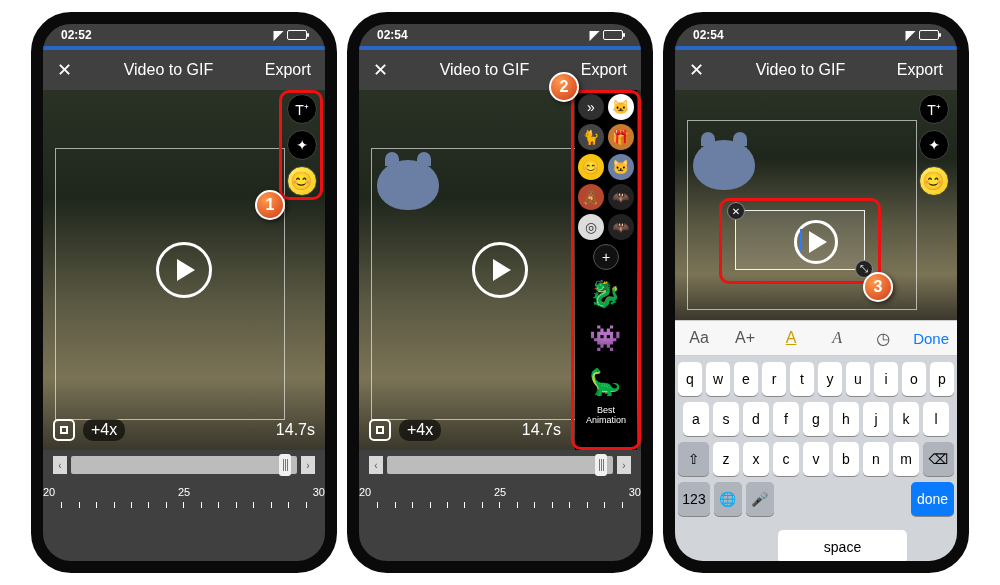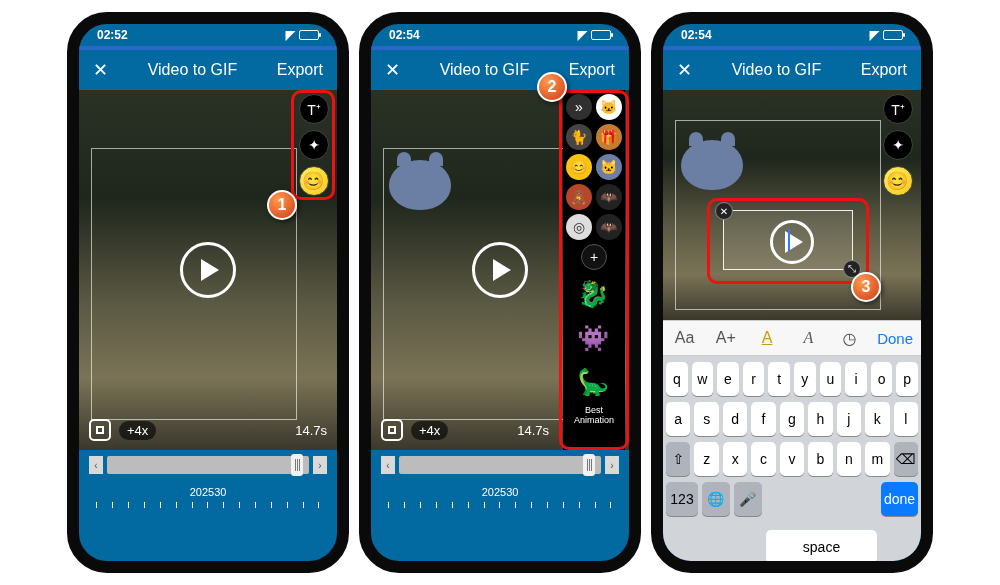--- a/index.html
+++ b/index.html
@@ -11,8 +11,8 @@
   }
   .wrap { display: flex; gap: 10px; }
   .phone {
-    width: 282px; height: 561px;
-    background: #0369a1;
+    width: 306px; height: 561px;
+    background: #404040;
     border: 12px solid #0a0a0a;
     border-radius: 40px;
     position: relative;

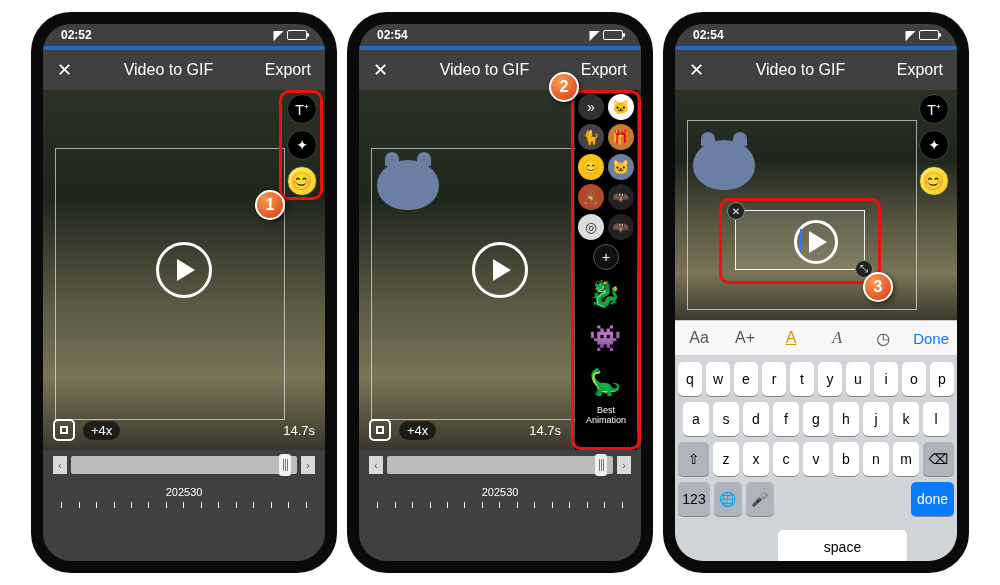--- a/index.html
+++ b/index.html
@@ -61,7 +61,7 @@
   .sticker::before { left:8px; } .sticker::after { right:8px; }
   .bottombar {
     position:absolute; bottom:0; left:0; right:0; height:40px;
-    display:flex; align-items:center; justify-content:space-between; padding:0 10px; color:#fff; font-size:13px;
+    display:flex; align-items:center; justify-content:space-between; padding:0 10px; color:#fff; font-size:16px;
   }
   .sq { width:22px; height:22px; border:2px solid #fff; border-radius:5px; display:flex; align-items:center; justify-content:center; }
   .sq div { width:8px; height:8px; border:2px solid #fff; }

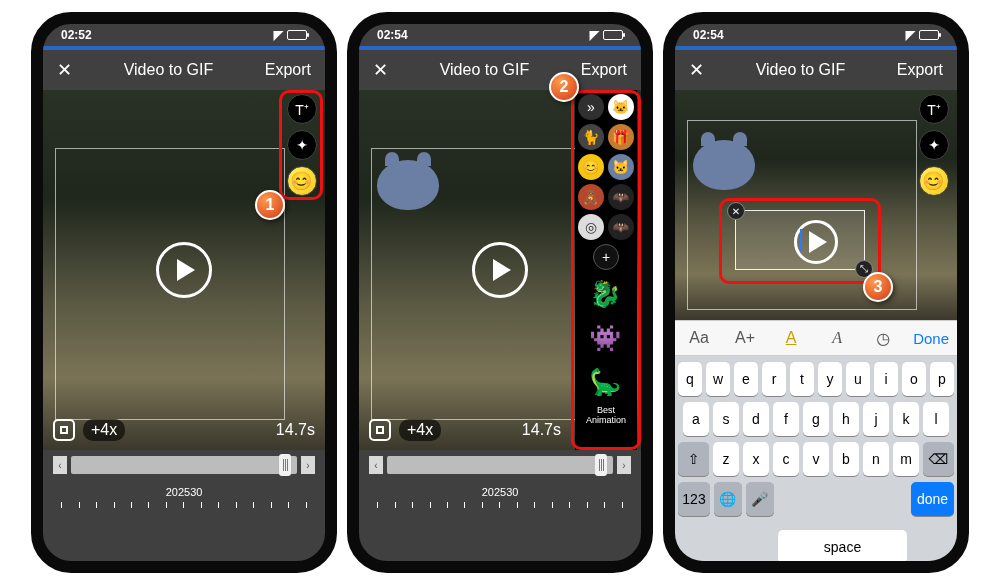--- a/index.html
+++ b/index.html
@@ -76,7 +76,7 @@
   .ruler { height:40px; color:#fff; font-size:11px; position:relative; padding-top:6px; }
   .ruler .ticks { display:flex; justify-content:space-around; position:absolute; left:10px; right:10px; top:22px; }
   .ruler .ticks span { width:1px; height:6px; background:#fff; }
-  .ruler .labels { display:flex; justify-content:center; }
+  .ruler .labels { display:flex; justify-content:space-between; }
   .callout {
     position:absolute; width:30px; height:30px; border-radius:50%;
     background: radial-gradient(circle at 35% 30%, #ff9a4d, #d13a18);

